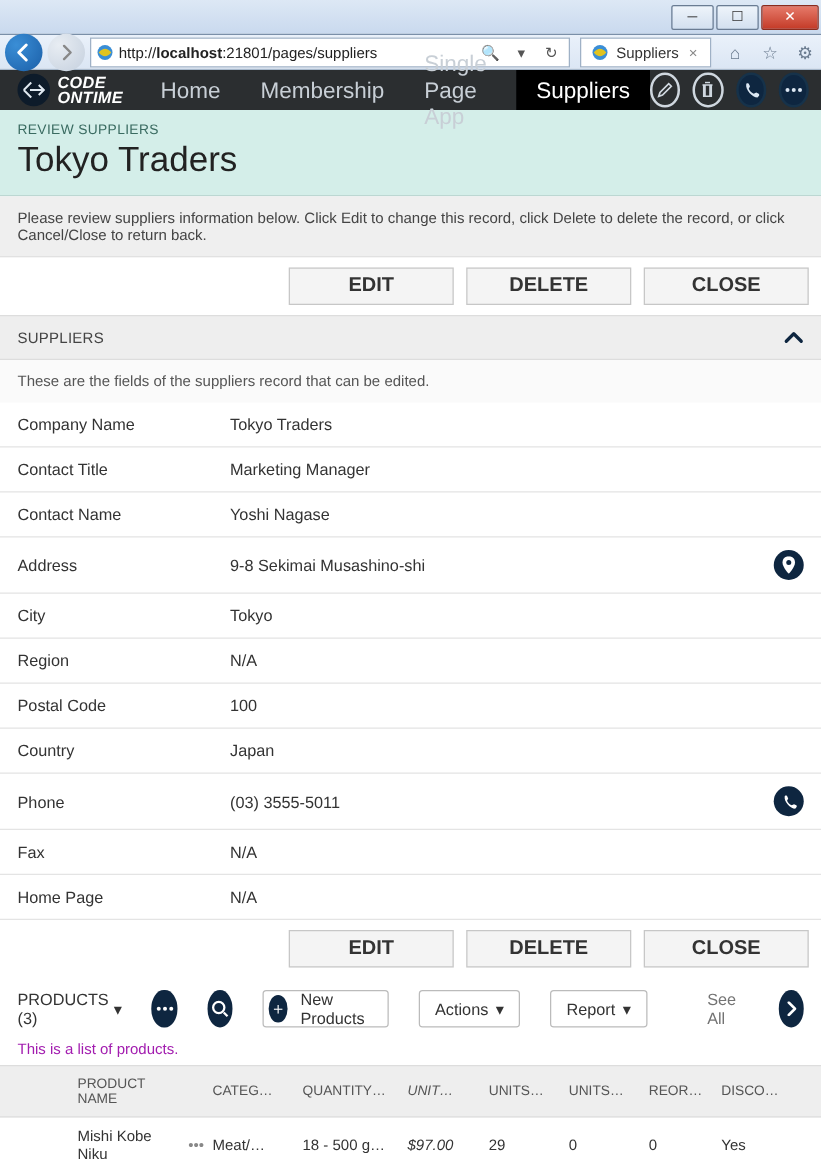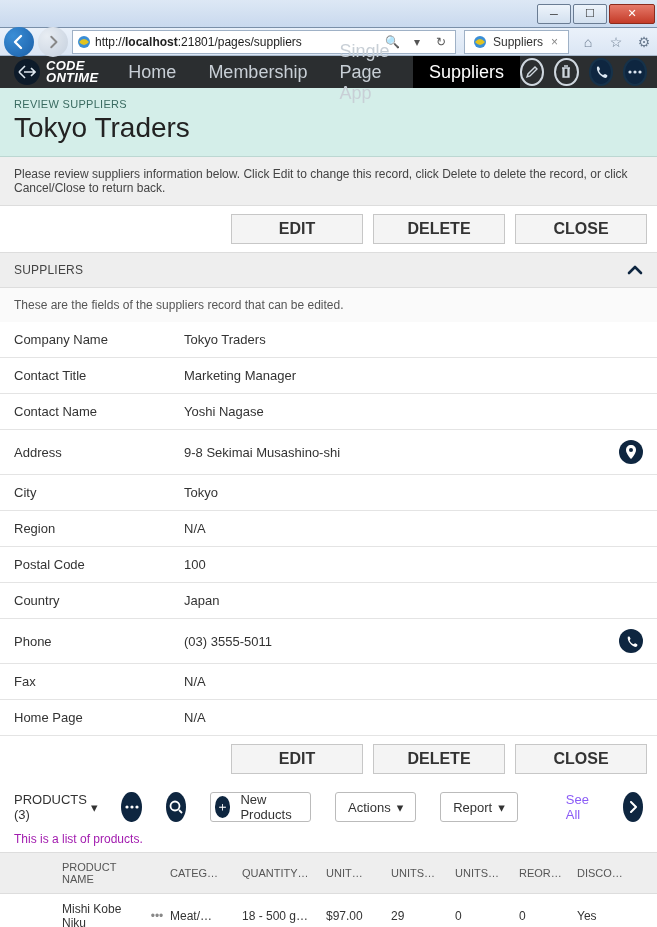--- a/index.html
+++ b/index.html
@@ -63,7 +63,7 @@
 .pillbtn { height: 30px; border: 1px solid #bbb; background: #fff; padding: 0 12px; font-size: 13px; color: #333; display: flex; align-items: center; gap: 6px; border-radius: 3px; cursor: pointer; }
 .pillbtn .plus { width: 22px; height: 22px; border-radius: 50%; background: #0e2640; color: #fff; display: flex; align-items: center; justify-content: center; margin-left: -8px; margin-right: 4px; }
 .sp { flex: 1; }
-.seeall { font-size: 13px; color: #8b5cf6; cursor: pointer; }
+.seeall { font-size: 13px; color: #737373; cursor: pointer; }
 
 .proddesc { padding: 0 14px 6px; font-size: 12px; color: #a21caf; }
 

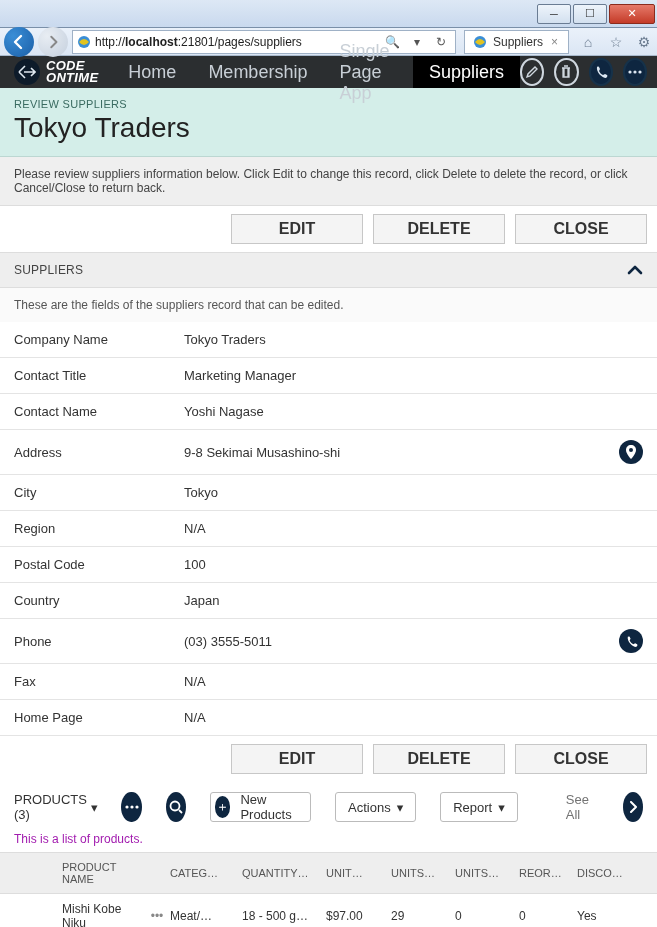--- a/index.html
+++ b/index.html
@@ -75,7 +75,7 @@
 .c-dots { width: 26px; color: #888; cursor: pointer; text-align:center; }
 .c-cat { width: 72px; }
 .c-qty { width: 84px; }
-.c-price { width: 65px; }
+.c-price { width: 65px; font-style: italic; }
 .c-stock { width: 64px; }
 .c-order { width: 64px; }
 .c-reord { width: 58px; }

